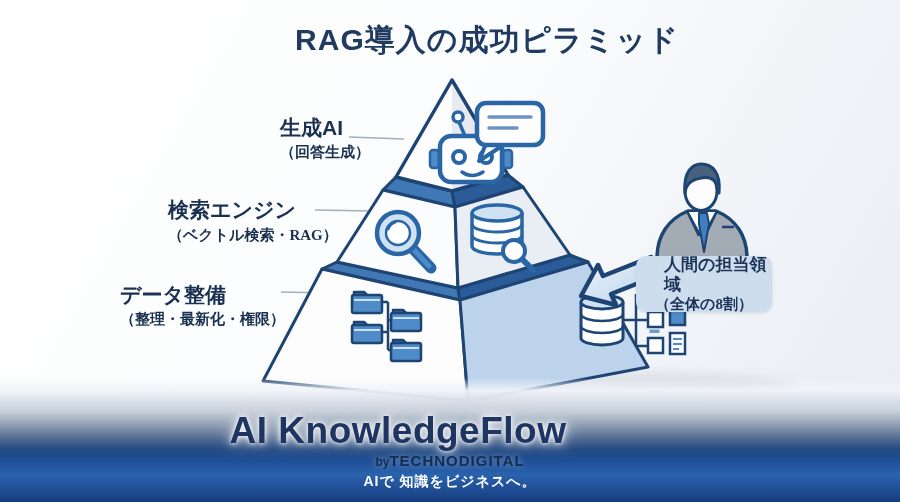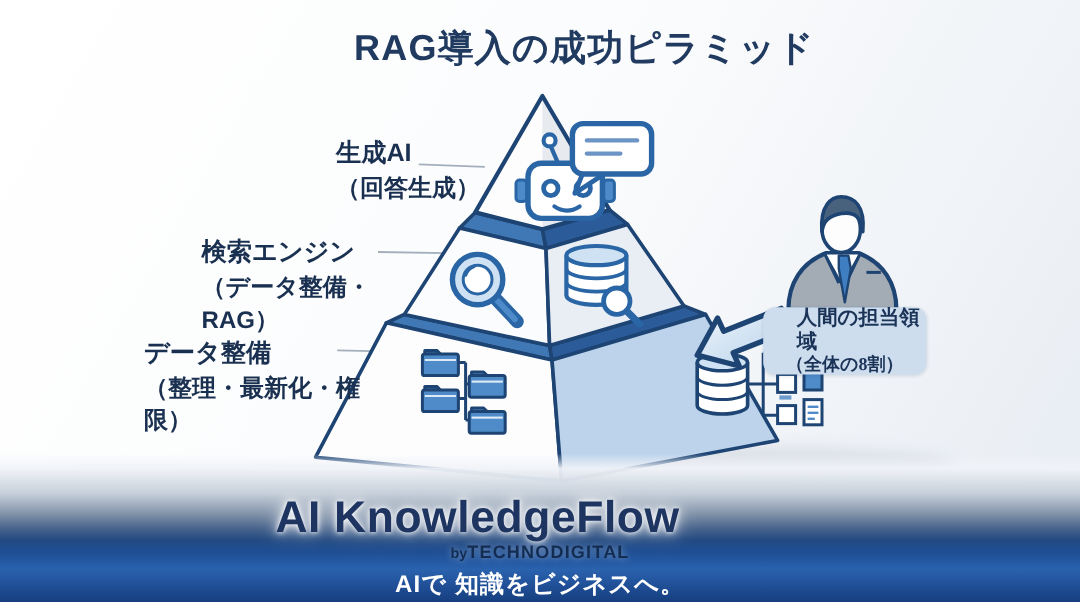--- a/index.html
+++ b/index.html
@@ -14,7 +14,7 @@
   }
   .tier-label{position:absolute;color:#1a3050;}
   .tier-label .main{font-size:21px;font-weight:800;line-height:1.1;}
-  .tier-label .sub{font-size:20px;font-weight:700;margin-top:4px;}
+  .tier-label .sub{font-size:15px;font-weight:700;margin-top:4px;}
   .label-1{left:280px;top:116px;width:122px;}
   .label-2{left:168px;top:199px;width:184px;}
   .label-3{left:120px;top:283px;width:196px;}

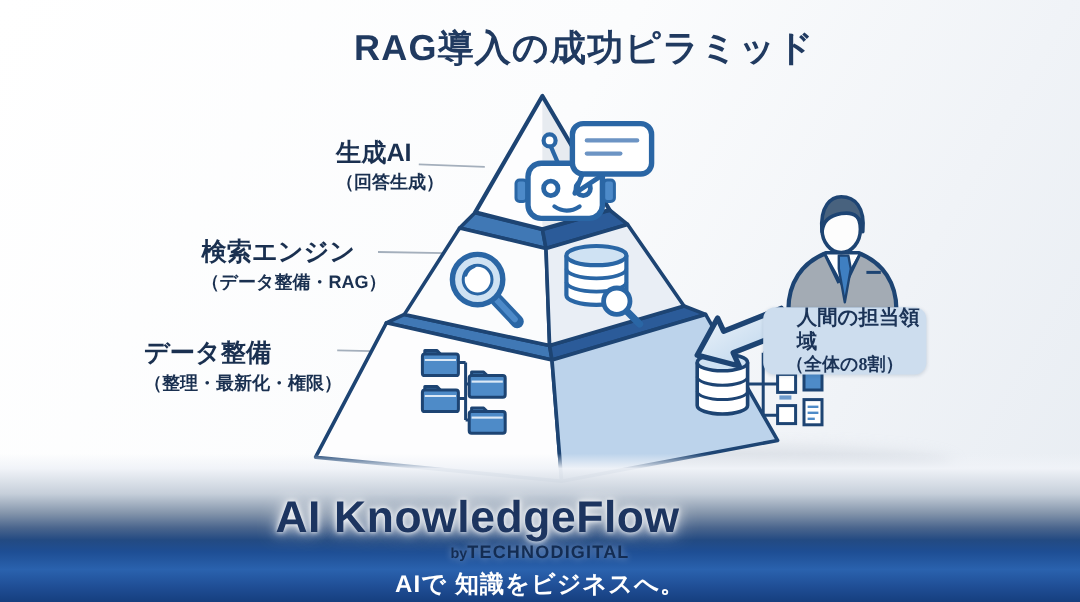--- a/index.html
+++ b/index.html
@@ -16,7 +16,7 @@
   .tier-label .main{font-size:21px;font-weight:800;line-height:1.1;}
   .tier-label .sub{font-size:15px;font-weight:700;margin-top:4px;}
   .label-1{left:280px;top:116px;width:122px;}
-  .label-2{left:168px;top:199px;width:184px;}
+  .label-2{left:168px;top:199px;width:184px;font-family:Liberation Serif, serif;}
   .label-3{left:120px;top:283px;width:196px;}
   .callout{
     position:absolute;left:636px;top:256px;width:136px;height:56px;

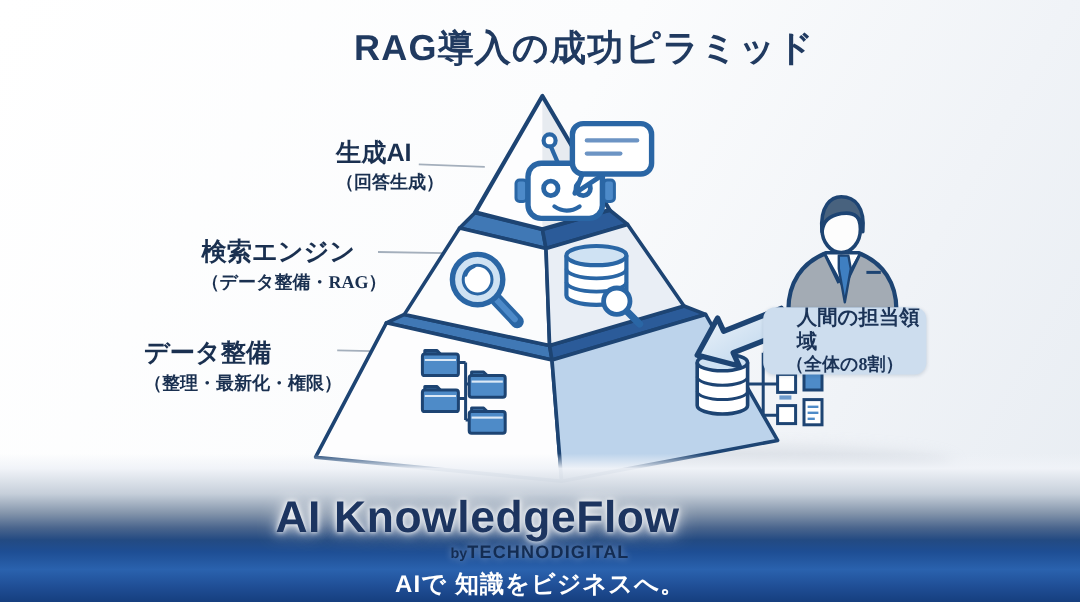--- a/index.html
+++ b/index.html
@@ -207,7 +207,7 @@
   </div>
   <div class="tier-label label-2">
     <div class="main">検索エンジン</div>
-    <div class="sub">（データ整備・RAG）</div>
+    <div class="sub">（ベクトル検索・RAG）</div>
   </div>
   <div class="tier-label label-3">
     <div class="main">データ整備</div>

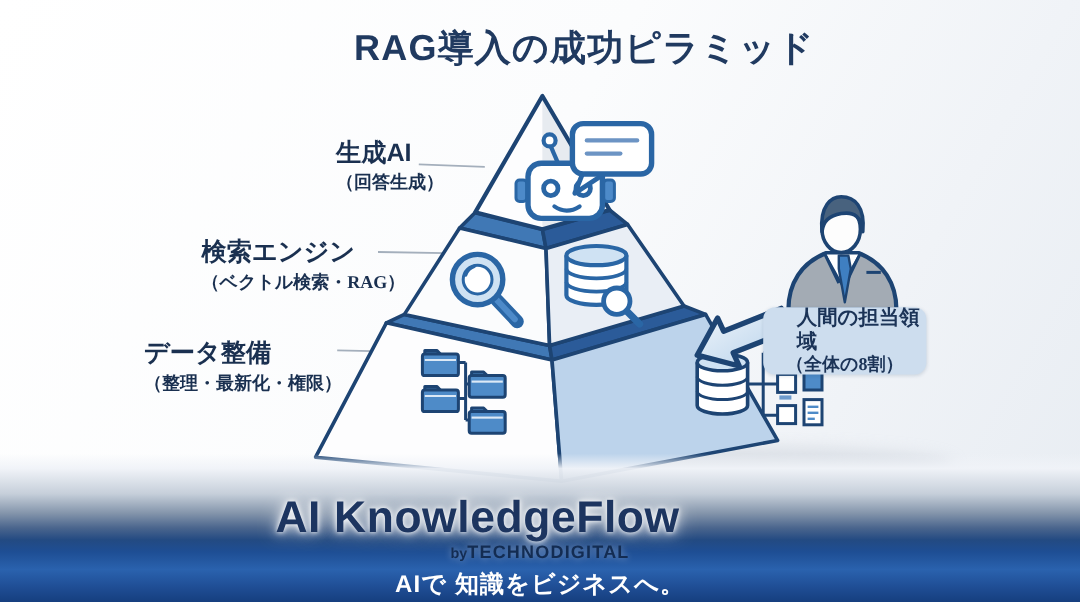--- a/index.html
+++ b/index.html
@@ -53,7 +53,7 @@
   .byline .by{font-size:12px;font-weight:600;letter-spacing:0;margin-right:0;}
   .tagline{
     position:absolute;top:473px;left:0;width:900px;text-align:center;
-    color:#ffffff;font-weight:700;font-size:20px;letter-spacing:1px;
+    color:#ffffff;font-weight:700;font-size:14px;letter-spacing:1px;
   }
   svg{position:absolute;left:0;top:0;}
 </style>

